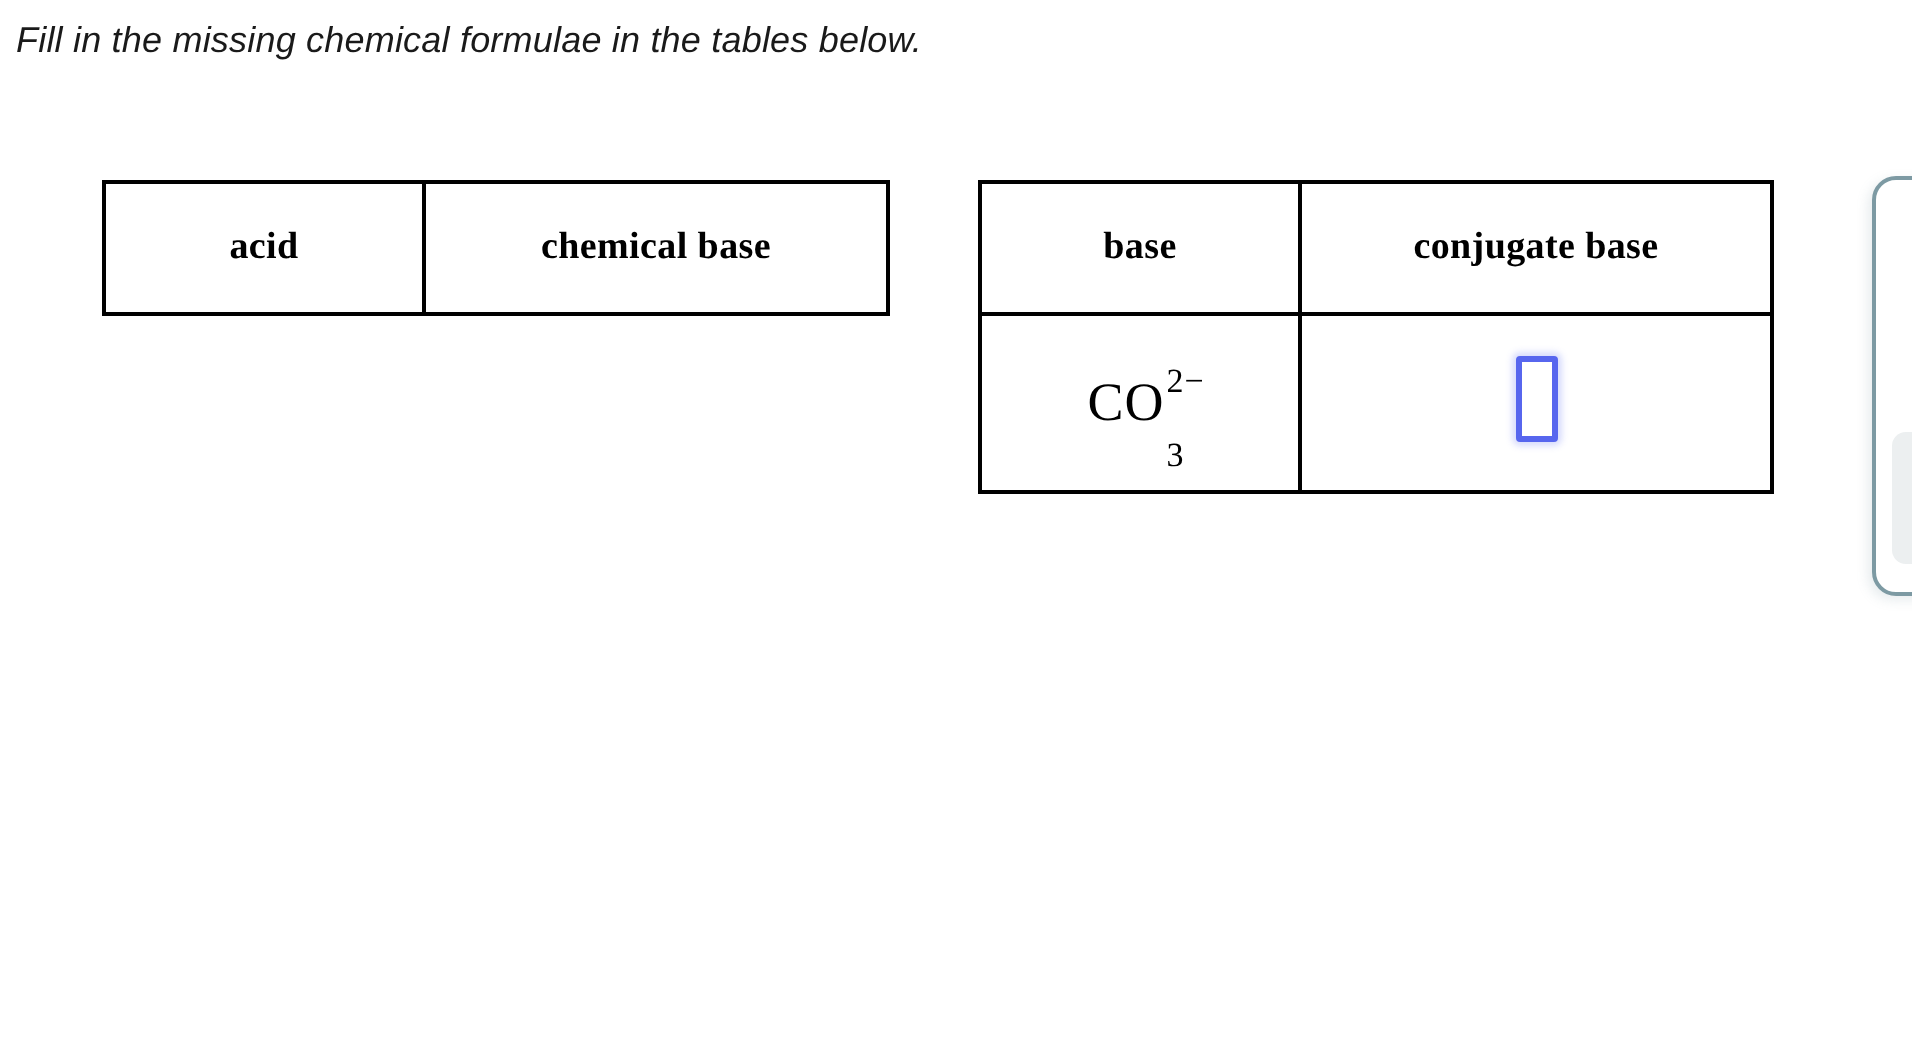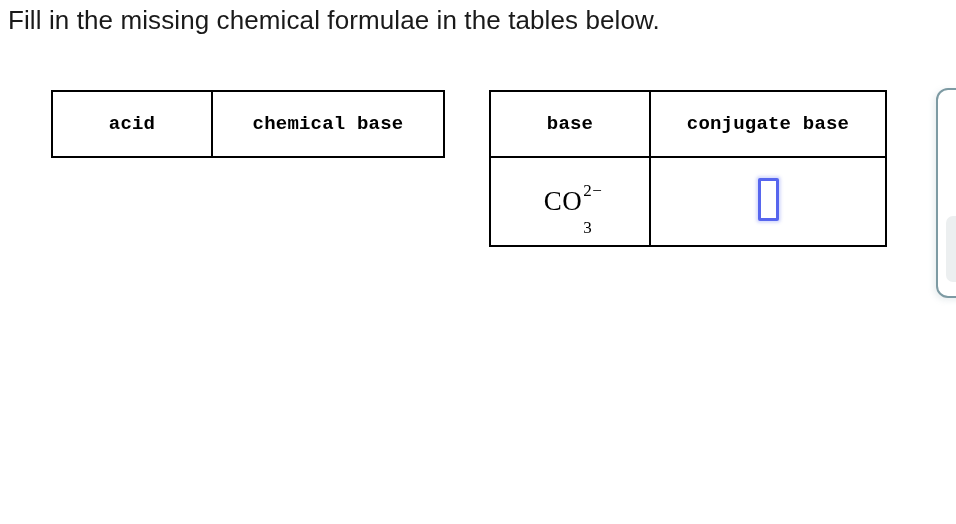--- a/index.html
+++ b/index.html
@@ -21,11 +21,12 @@
     position: absolute;
     left: 8px;
     top: 8px;
-    font-size: 26px;
+    font-size: 18px;
     line-height: 24px;
     color: #1a1a1a;
     letter-spacing: 0.1px;
     white-space: nowrap;
+    font-style: italic;
   }
 
   

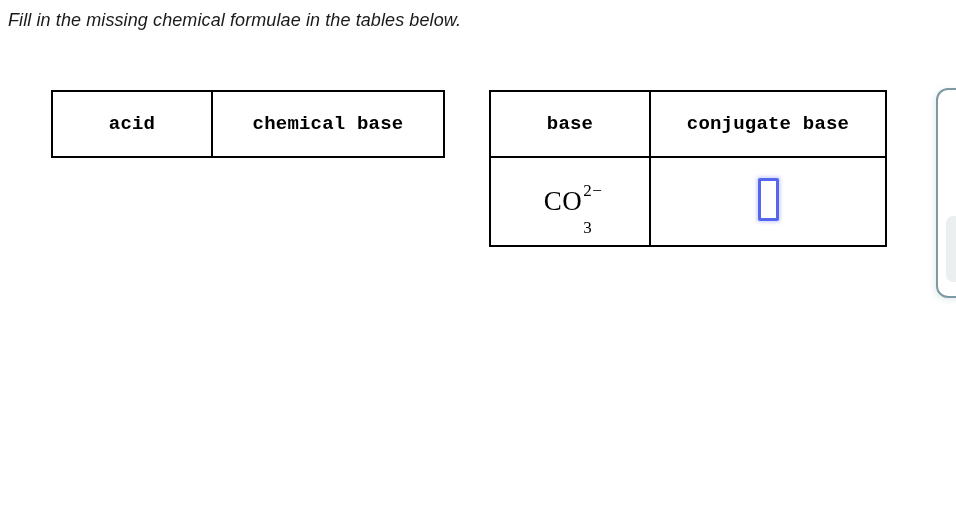--- a/index.html
+++ b/index.html
@@ -45,7 +45,7 @@
   }
   .qtable th {
     height: 64px;
-    font-family: Liberation Mono, monospace;
+    font-family: Liberation Serif, serif;
     font-size: 19px;
     font-weight: bold;
     color: #000000;

